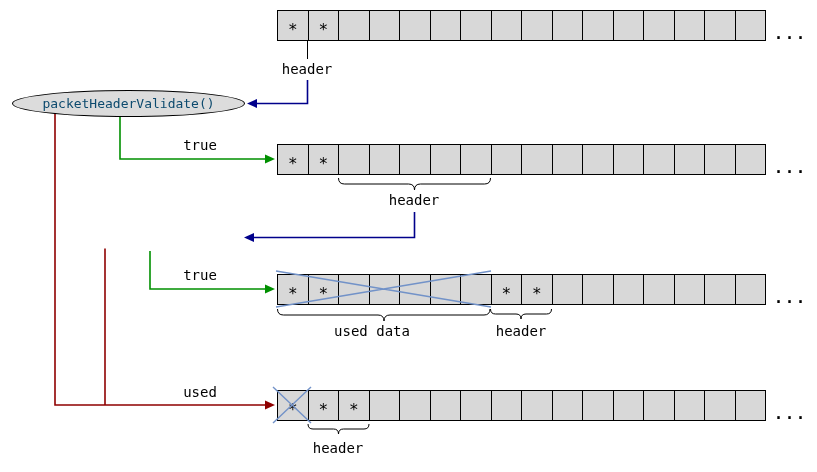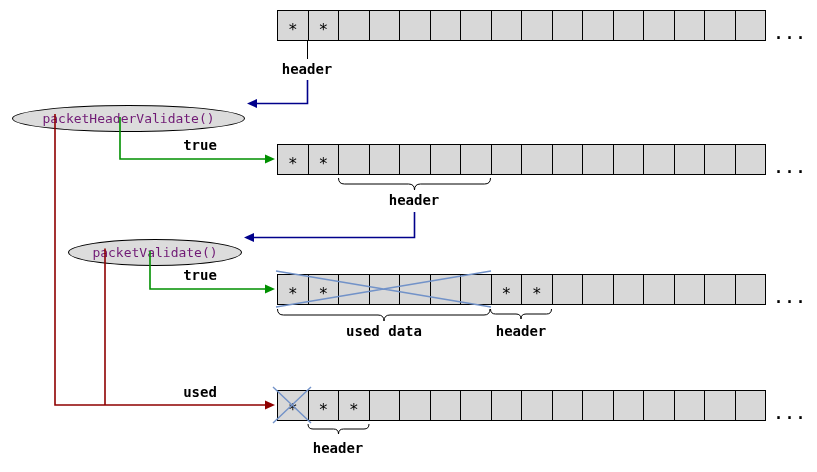--- a/index.html
+++ b/index.html
@@ -63,7 +63,6 @@
     color: #000;
     white-space: nowrap;
     z-index: 2;
-    font-weight: bold;
   }
   .overlay {
     position: absolute;

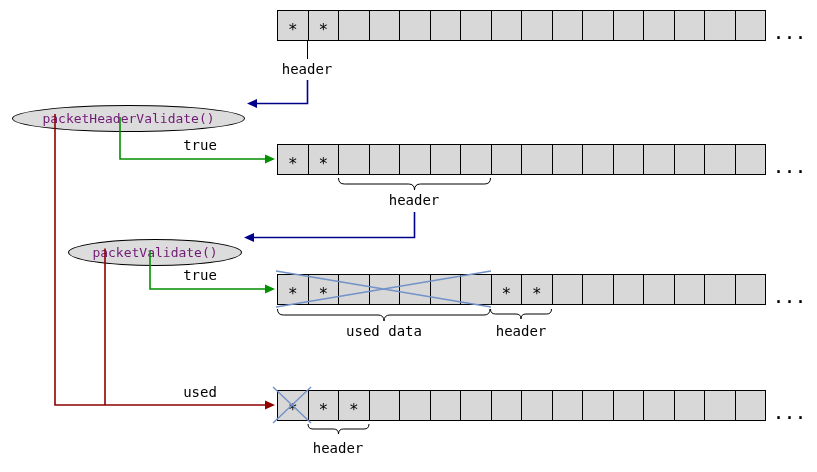--- a/index.html
+++ b/index.html
@@ -51,10 +51,9 @@
     align-items: center;
     justify-content: center;
     font-size: 13px;
-    color: #701a75;
+    color: #0c4a6e;
     white-space: nowrap;
     z-index: 2;
-    margin-top: 15px;
   }
   .lbl {
     position: absolute;

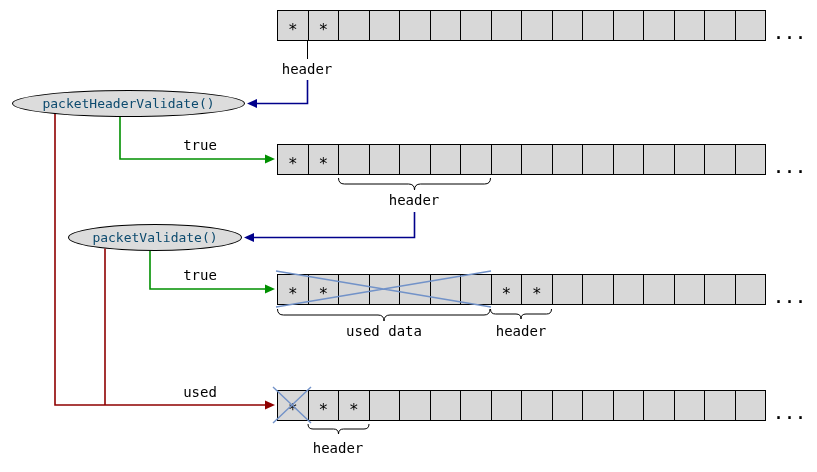--- a/index.html
+++ b/index.html
@@ -157,7 +157,6 @@
   <div class="ellipsis" style="top:405px">...</div>
 
   <div class="node" style="left:12px;top:90px;width:233px;height:27px">packetHeaderValidate()</div>
-  <div class="node" style="left:68px;top:224px;width:174px;height:27px">packetValidate()</div>
 
   <div class="lbl" style="left:307px;top:61px">header</div>
   <div class="lbl" style="left:200px;top:137px">true</div>

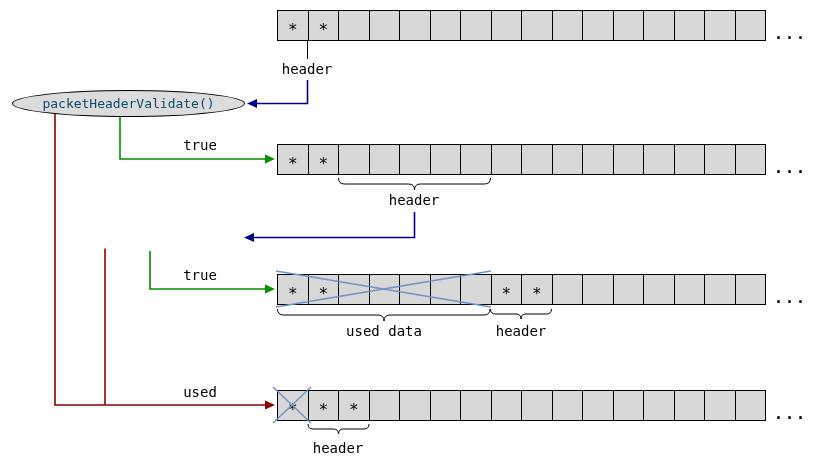--- a/index.html
+++ b/index.html
@@ -162,7 +162,7 @@
   <div class="lbl" style="left:200px;top:137px">true</div>
   <div class="lbl" style="left:414px;top:192px">header</div>
   <div class="lbl" style="left:200px;top:267px">true</div>
-  <div class="lbl" style="left:384px;top:323px">used data</div>
+  <div class="lbl" style="left:372px;top:323px">used data</div>
   <div class="lbl" style="left:521px;top:323px">header</div>
   <div class="lbl" style="left:200px;top:384px">used</div>
   <div class="lbl" style="left:338px;top:440px">header</div>

